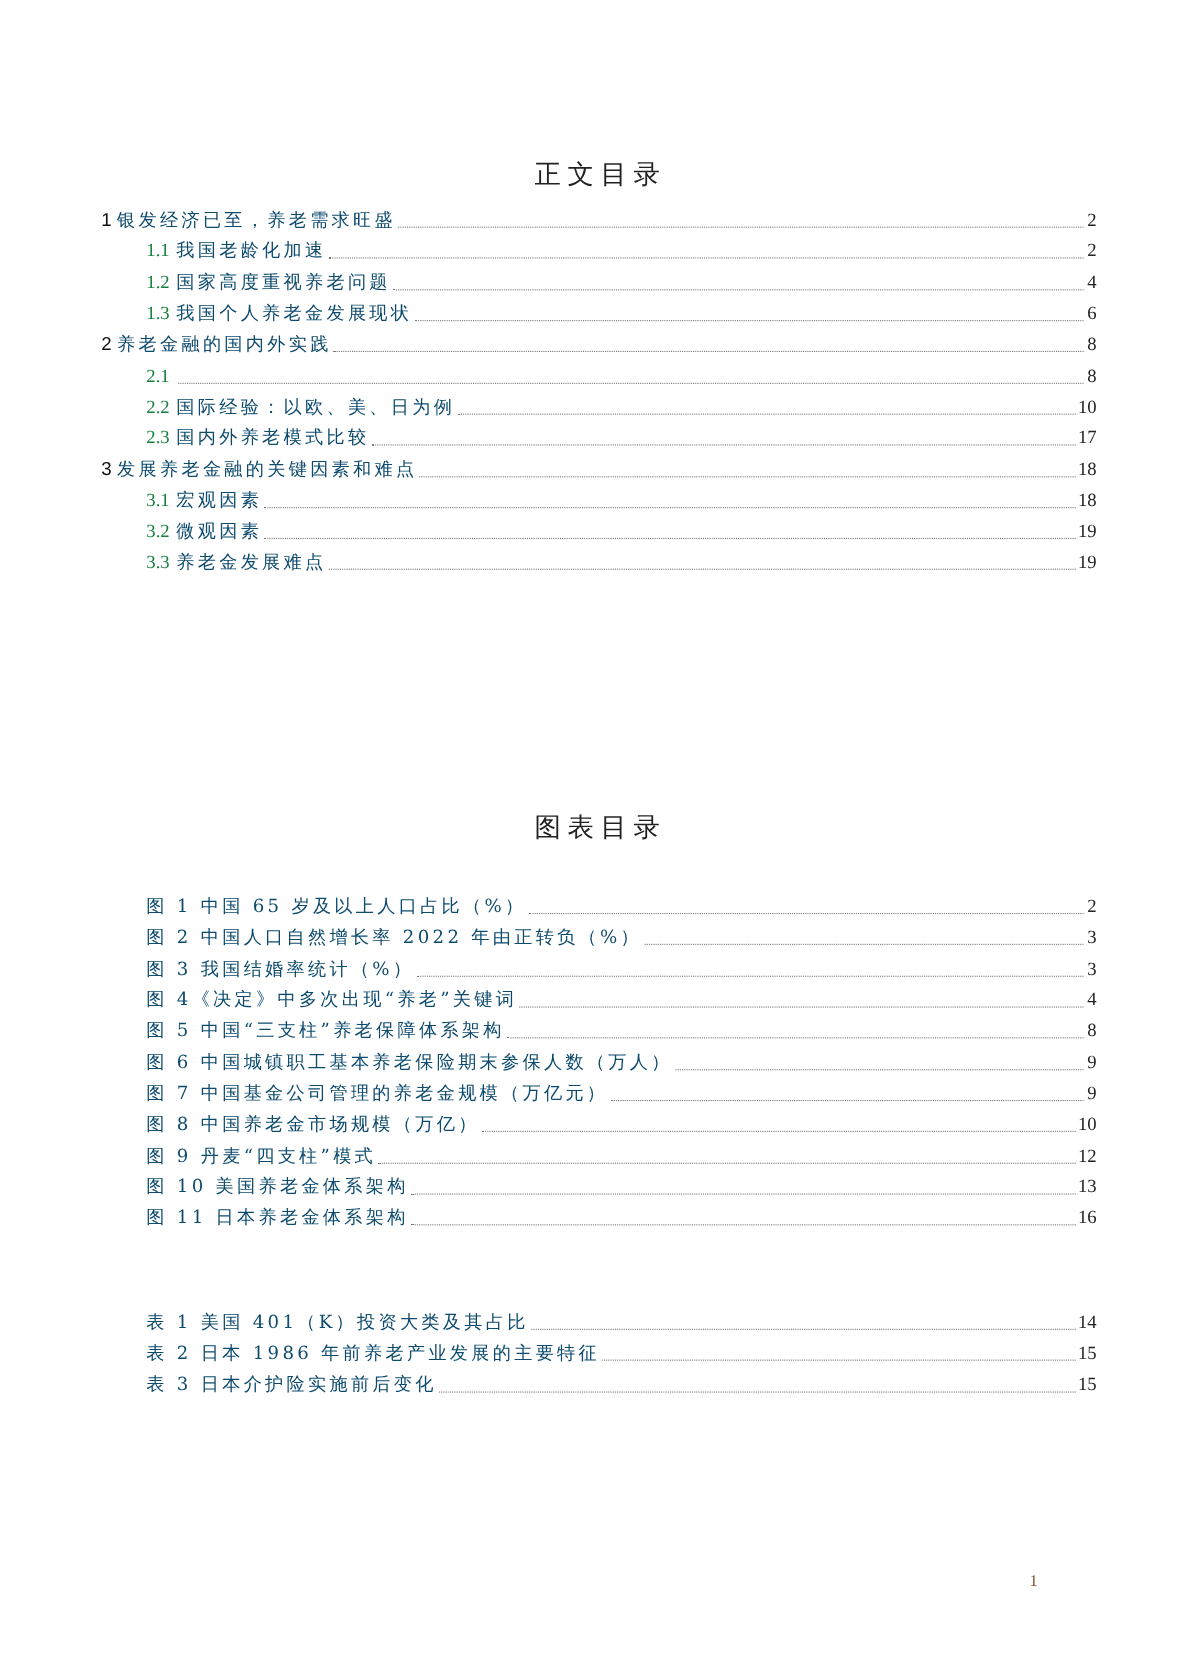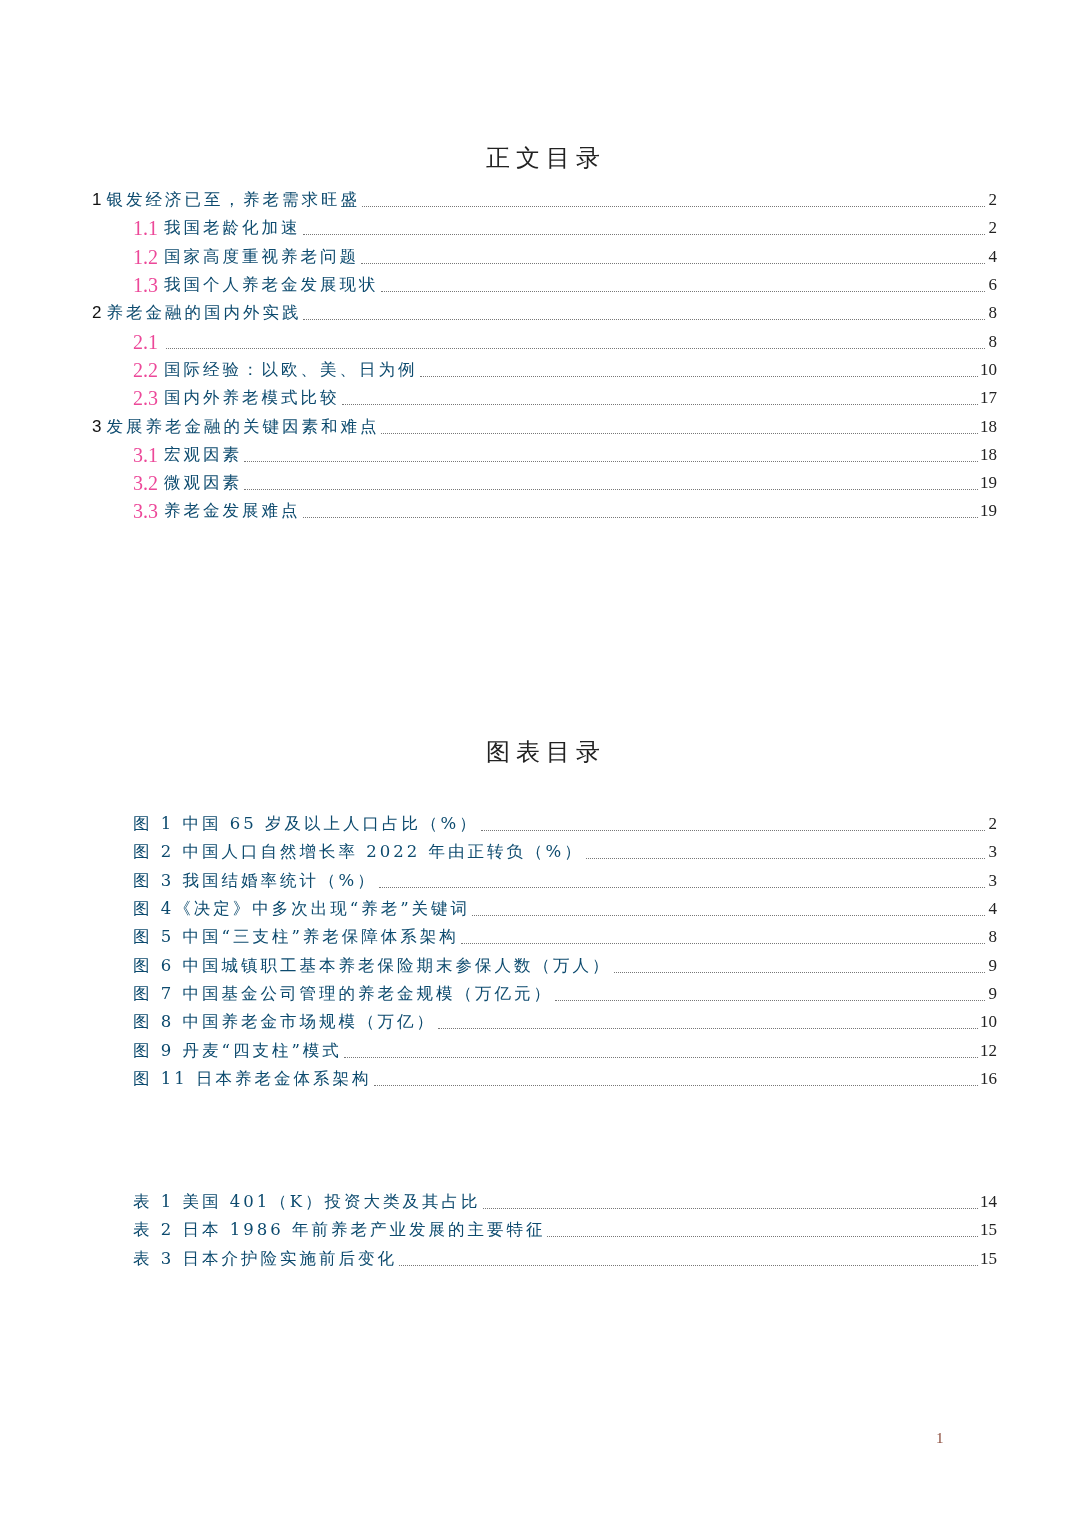--- a/index.html
+++ b/index.html
@@ -59,9 +59,9 @@
     .toc-row.lvl2 .num,
     .fig-row .num {
       font-family: "Liberation Serif", "DejaVu Serif", serif;
-      font-size: 20px;
+      font-size: 17px;
       margin-right: 6px;
-      color: #ec4899;
+      color: #15803d;
       text-align: center;
     }
     .toc-row .label {

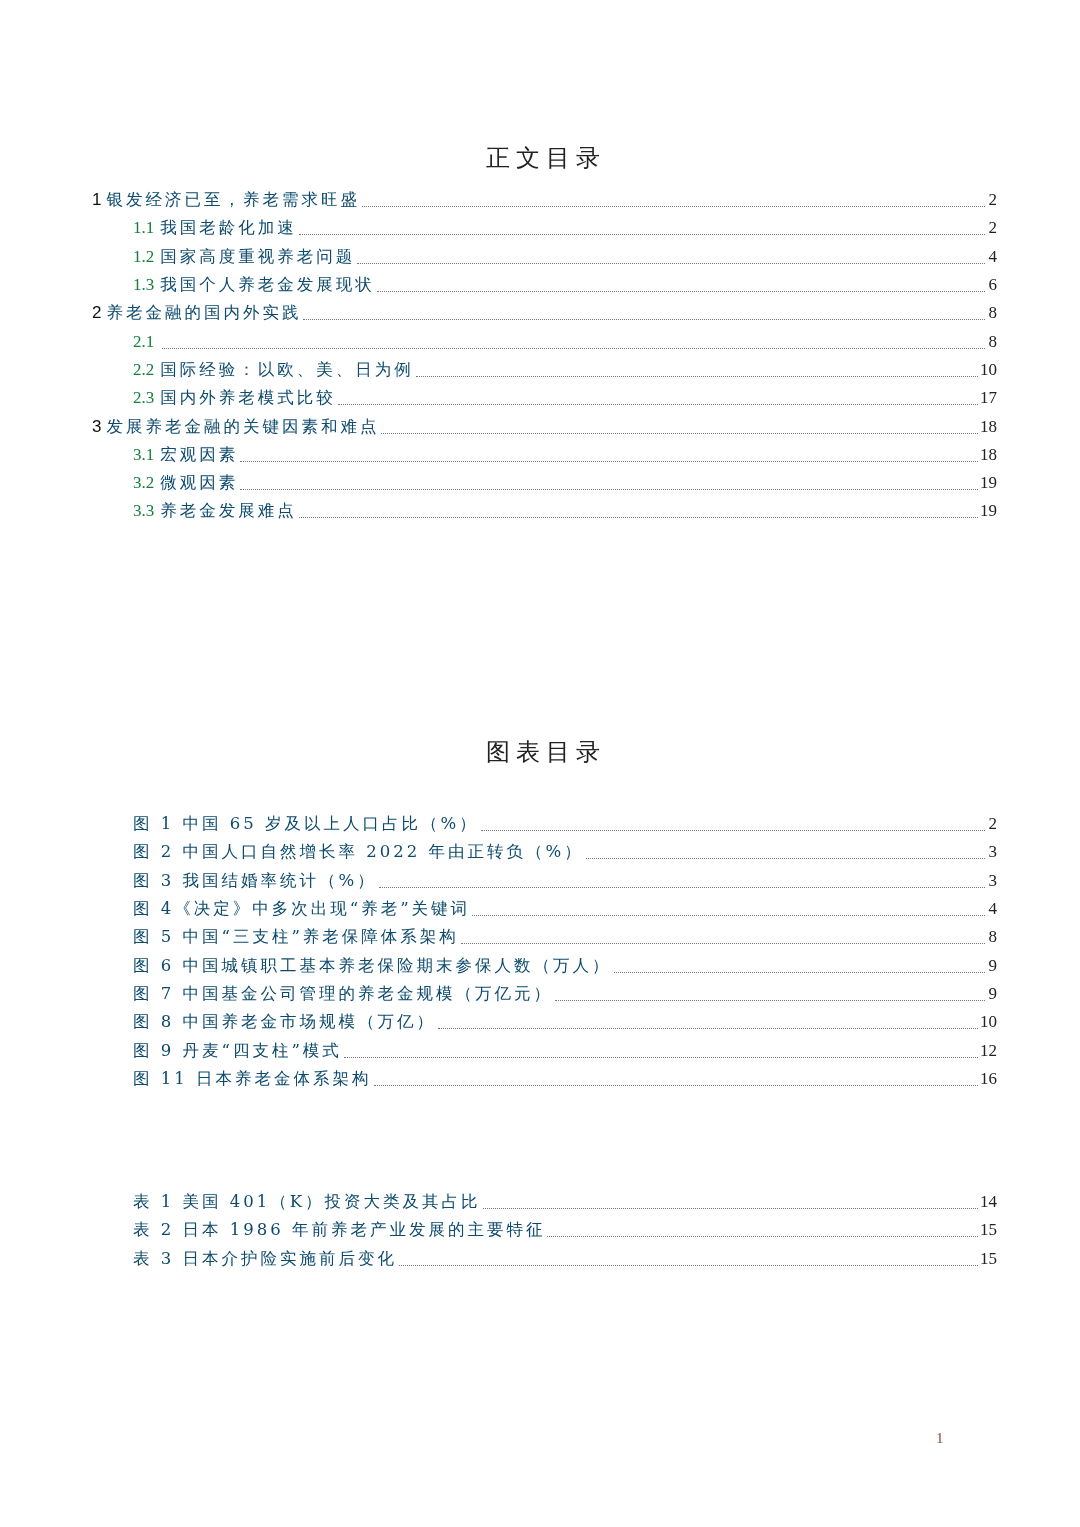--- a/index.html
+++ b/index.html
@@ -223,6 +223,11 @@
     <span class="page">12</span>
   </li>
   <li class="toc-row lvl2 fig-row">
+    <span class="label">图 10 美国养老金体系架构</span>
+    <span class="dots"></span>
+    <span class="page">13</span>
+  </li>
+  <li class="toc-row lvl2 fig-row">
     <span class="label">图 11 日本养老金体系架构</span>
     <span class="dots"></span>
     <span class="page">16</span>

